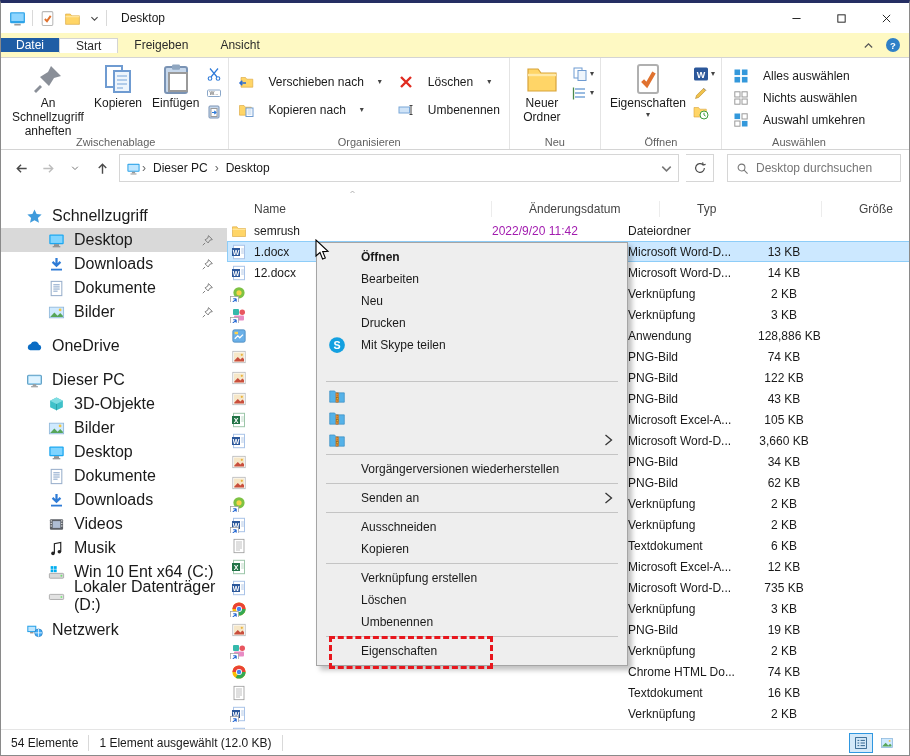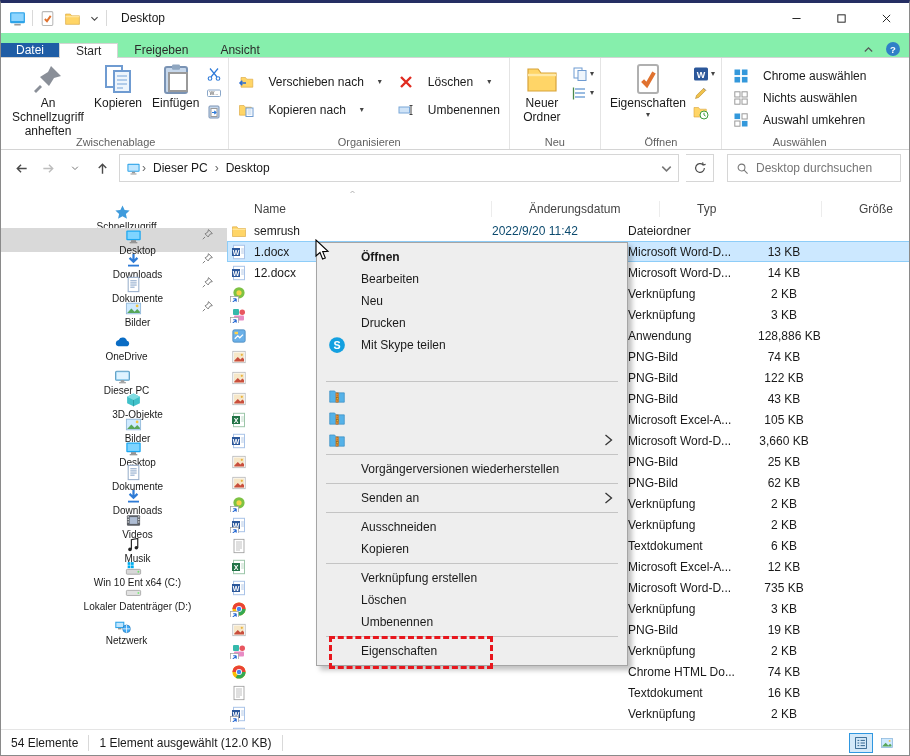--- a/index.html
+++ b/index.html
@@ -25,7 +25,7 @@
   .win-controls .ico { width:13px; height:13px; }
 
   
-  .tabrow { height:25px; display:flex; align-items:flex-end; border-bottom:1px solid #d4d4d4; position:relative; background:#86efac; }
+  .tabrow { height:25px; display:flex; align-items:center; border-bottom:1px solid #d4d4d4; position:relative; background:#fef9c3; }
   .tab-file { width:58px; background:#1f5da5; color:#fff; display:flex; align-items:center; justify-content:center; font-size:12px; }
   .tab { padding:0 16px; display:flex; align-items:center; color:#2b2b2b; font-size:12px; }
   .tab.active { background:#fff; border:1px solid #d4d4d4; border-bottom:none; margin-bottom:-1px; }

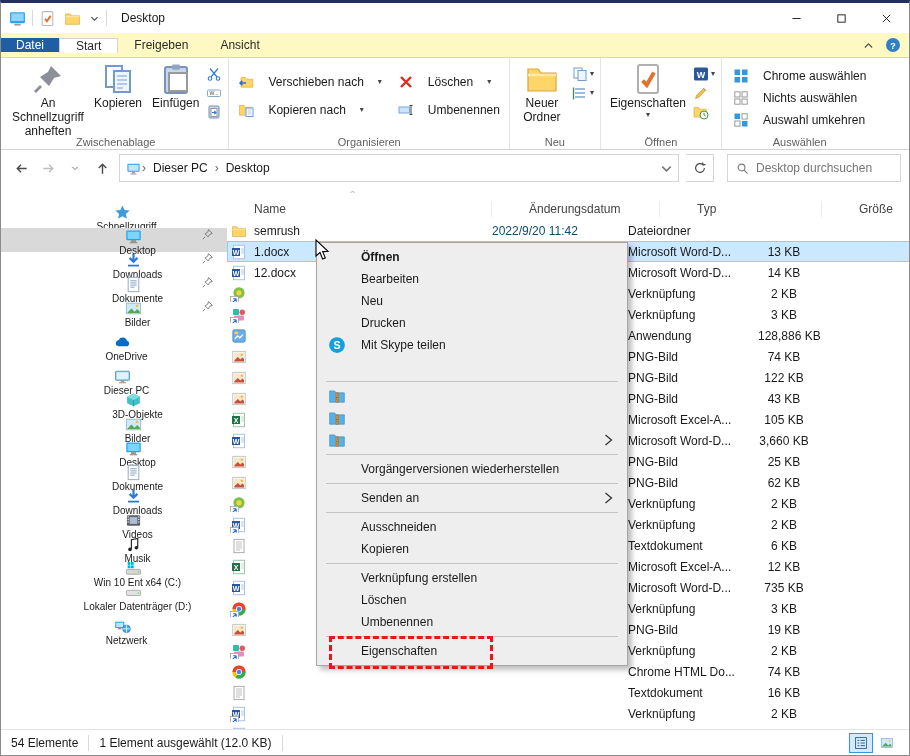--- a/index.html
+++ b/index.html
@@ -395,7 +395,7 @@
               </g>
             </svg>
           </span>
-        <span>Chrome auswählen</span>
+        <span>Alles auswählen</span>
       </button>
       <button class="sbtn">
         <span class="ico">

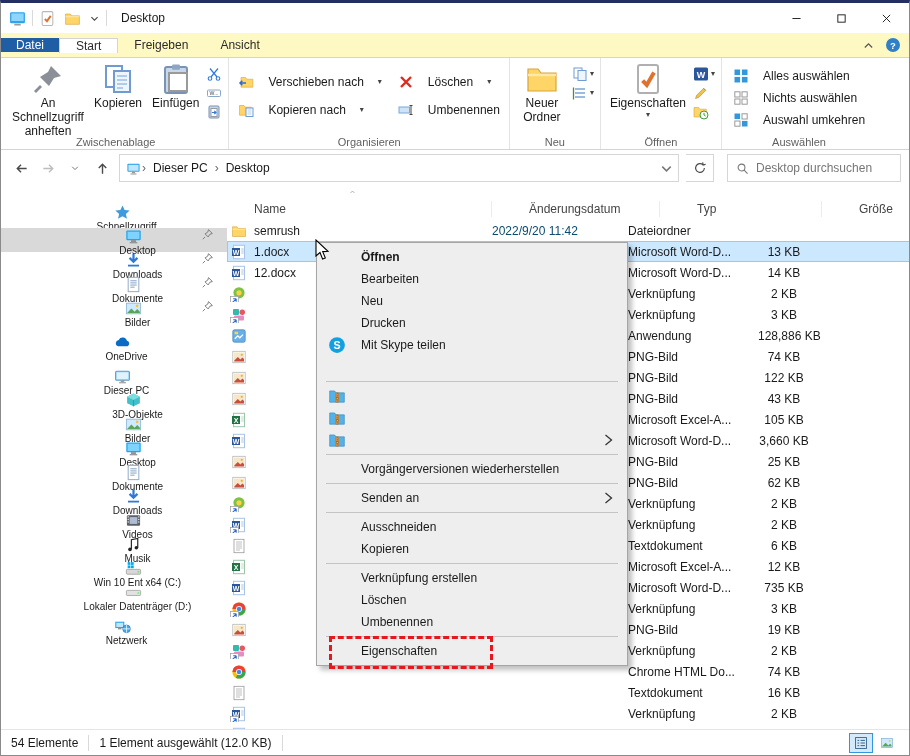--- a/index.html
+++ b/index.html
@@ -68,7 +68,7 @@
   .main { display:flex; height:543px; position:relative; }
 
   .sidebar { width:226px; padding-top:18px; overflow:hidden; flex:none; }
-  .snode { height:24px; display:flex; align-items:center; position:relative; font-size:10px; color:#1a1a1a;flex-direction:column; }
+  .snode { height:24px; display:flex; align-items:center; position:relative; font-size:16px; color:#1a1a1a; }
   .snode.lv0 { padding-left:25px; }
   .snode.lv1 { padding-left:47px; }
   .snode .sicon { width:17px; height:17px; margin-right:9px; flex:none; }

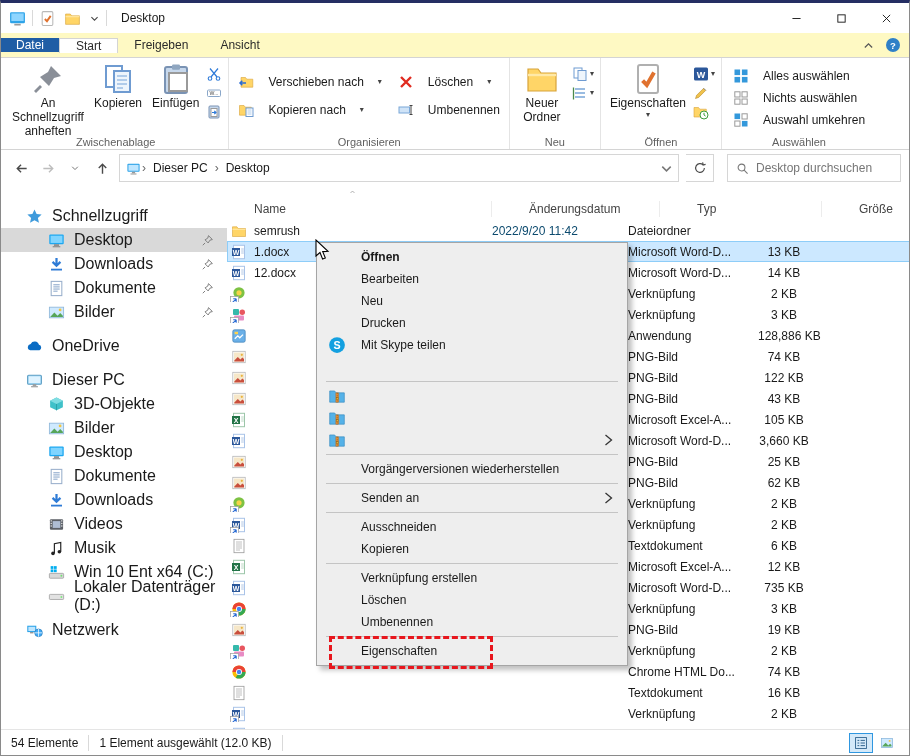--- a/index.html
+++ b/index.html
@@ -88,7 +88,7 @@
   .row { height:21px; display:flex; align-items:center; font-size:12px; }
   .row.selected { background:#cce8ff; box-shadow:inset 0 0 0 1px #8ecdf8; }
   .c-name { width:265px; display:flex; align-items:center; gap:7px; padding-left:4px; overflow:hidden; white-space:nowrap; }
-  .c-date { width:136px; color:#0c4a6e; white-space:nowrap; }
+  .c-date { width:136px; color:#a21caf; white-space:nowrap; }
   .c-type { width:130px; white-space:nowrap; overflow:hidden; }
   .c-size { width:58px; text-align:center; padding-right:6px; white-space:nowrap; }
   .ficon { width:16px; height:16px; position:relative; flex:none; }

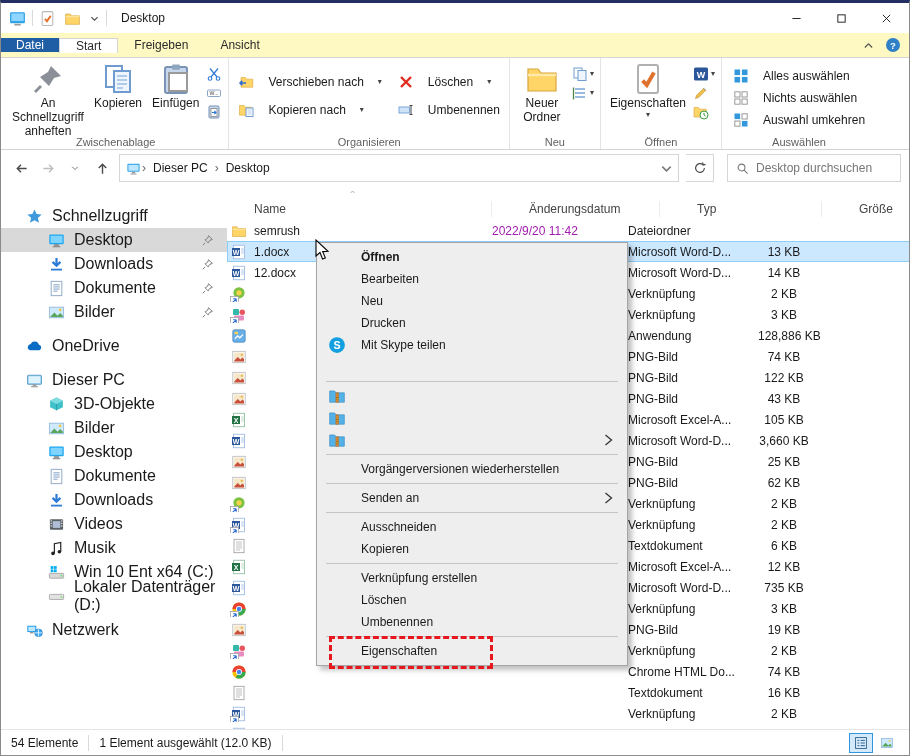--- a/index.html
+++ b/index.html
@@ -877,7 +877,7 @@
           </div>
           <div class="c-date"></div>
           <div class="c-type">PNG-Bild</div>
-          <div class="c-size">25 KB</div>
+          <div class="c-size">34 KB</div>
         </div>
         <div class="row">
           <div class="c-name">

